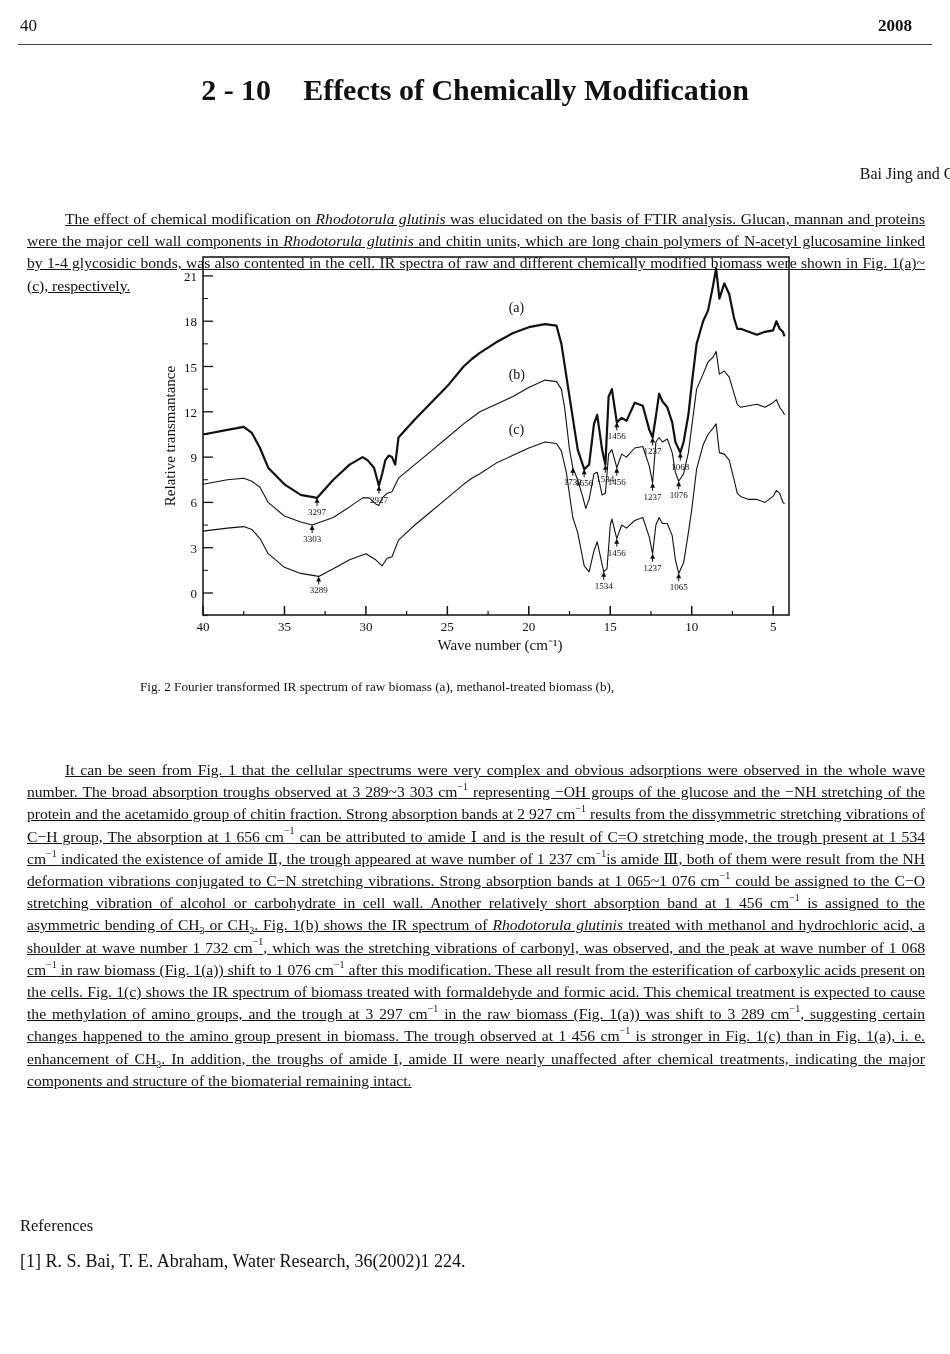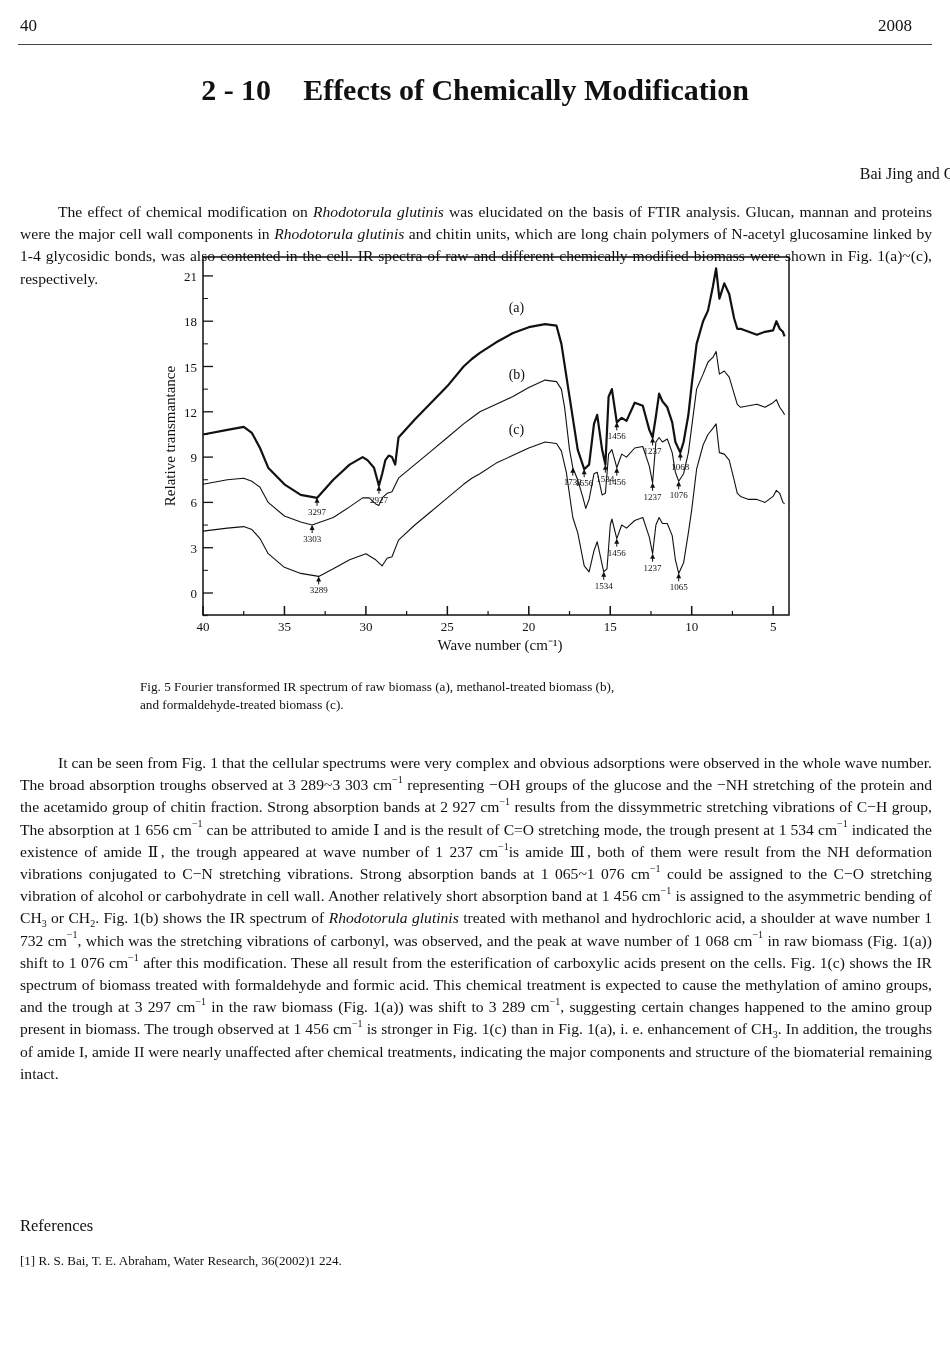--- a/index.html
+++ b/index.html
@@ -9,7 +9,7 @@
   .running-head { top: 16px; left: 0; width: 950px; height: 24px; font-size: 17px; }
   .running-head .pg { position: absolute; left: 20px; top: 0; }
   .running-head .jn { position: absolute; left: 0; width: 950px; text-align: center; top: 0; }
-  .running-head .yr { position: absolute; right: 38px; top: 0; }
+  .running-head .yr { position: absolute; right: 38px; top: 0; font-weight: bold; }
   .head-rule { top: 44px; left: 18px; width: 914px; height: 0; border-top: 1px solid #444; }
   .title { top: 72px; left: 0; width: 950px; text-align: center; font-weight: bold;
            font-size: 30px; line-height: 36px; font-family: "Liberation Serif", serif; }

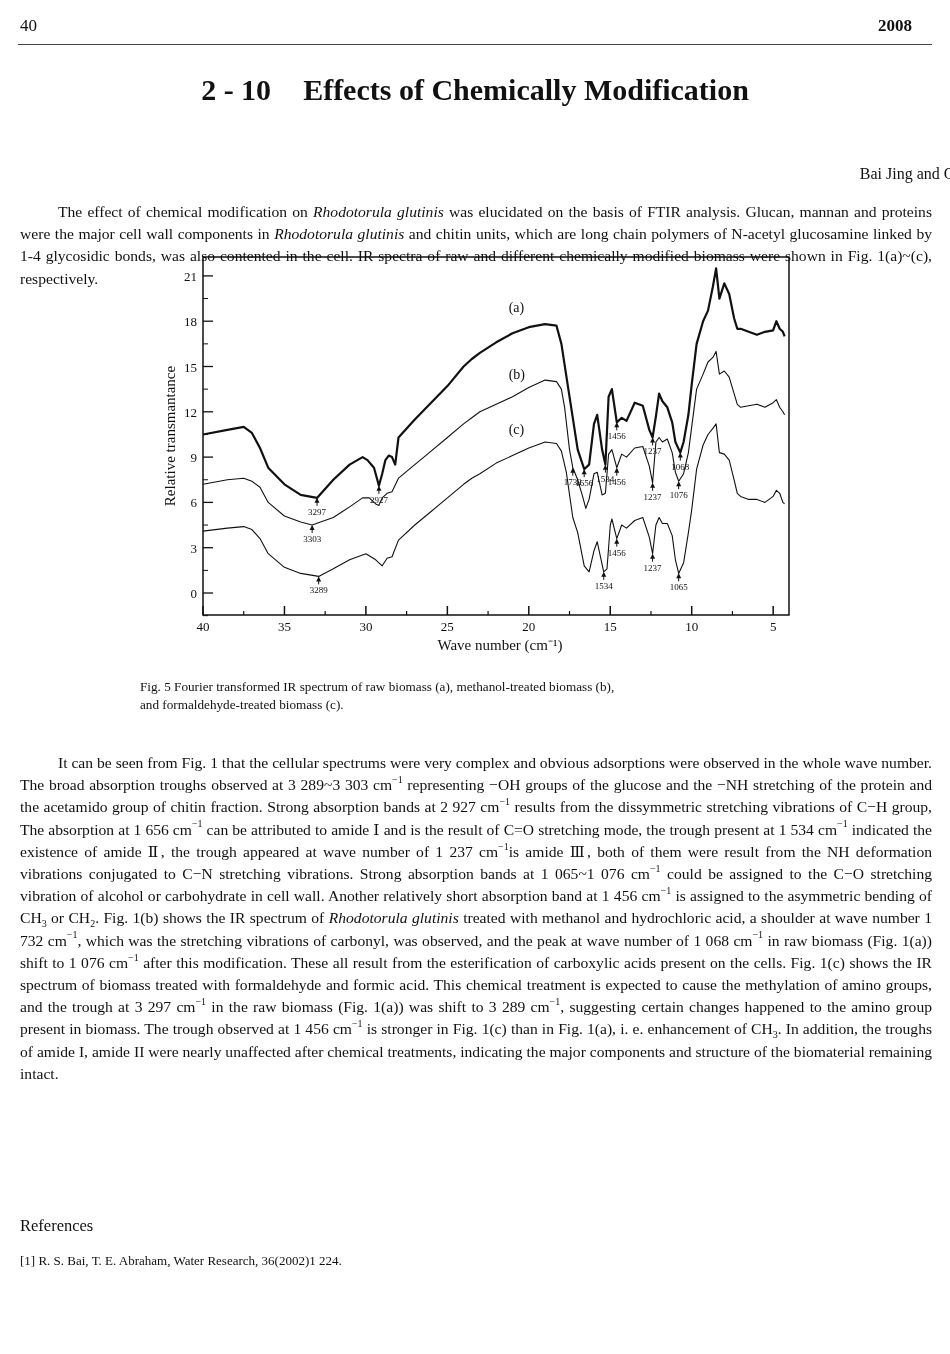--- a/index.html
+++ b/index.html
@@ -17,7 +17,7 @@
   .authors { top: 165px; left: 0; width: 950px; text-align: right; font-size: 16px; margin-left: 44px; }
   .para { left: 20px; width: 912px; font-size: 15.6px; line-height: 22.2px; text-align: justify;
           text-align-last: left; }
-  .para p { margin: 0; text-indent: 38px; }
+  .para p { margin: 7px; text-indent: 38px; text-decoration: underline; }
   .it { font-style: italic; }
   sup { font-size: 10px; line-height: 0; position: relative; top: -1px; }
   sub { font-size: 10px; line-height: 0; }

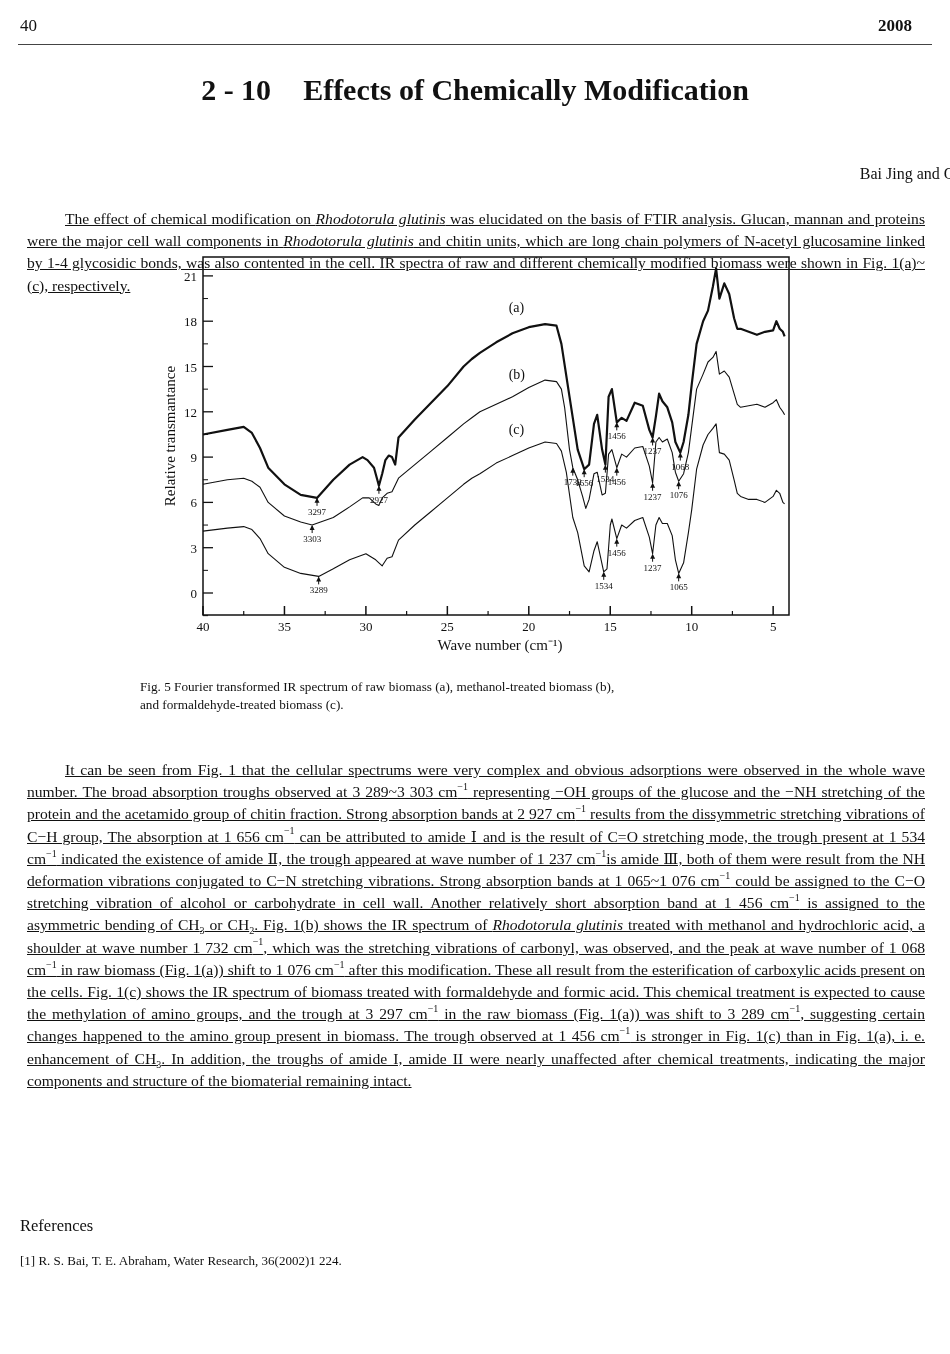--- a/index.html
+++ b/index.html
@@ -160,7 +160,7 @@
 </div>
 
 <div class="abs caption">
-  <div>Fig. 5  Fourier transformed IR spectrum of raw biomass (a), methanol-treated biomass (b),</div>
+  <div>Fig. 2  Fourier transformed IR spectrum of raw biomass (a), methanol-treated biomass (b),</div>
   <div>and formaldehyde-treated biomass (c).</div>
 </div>
 

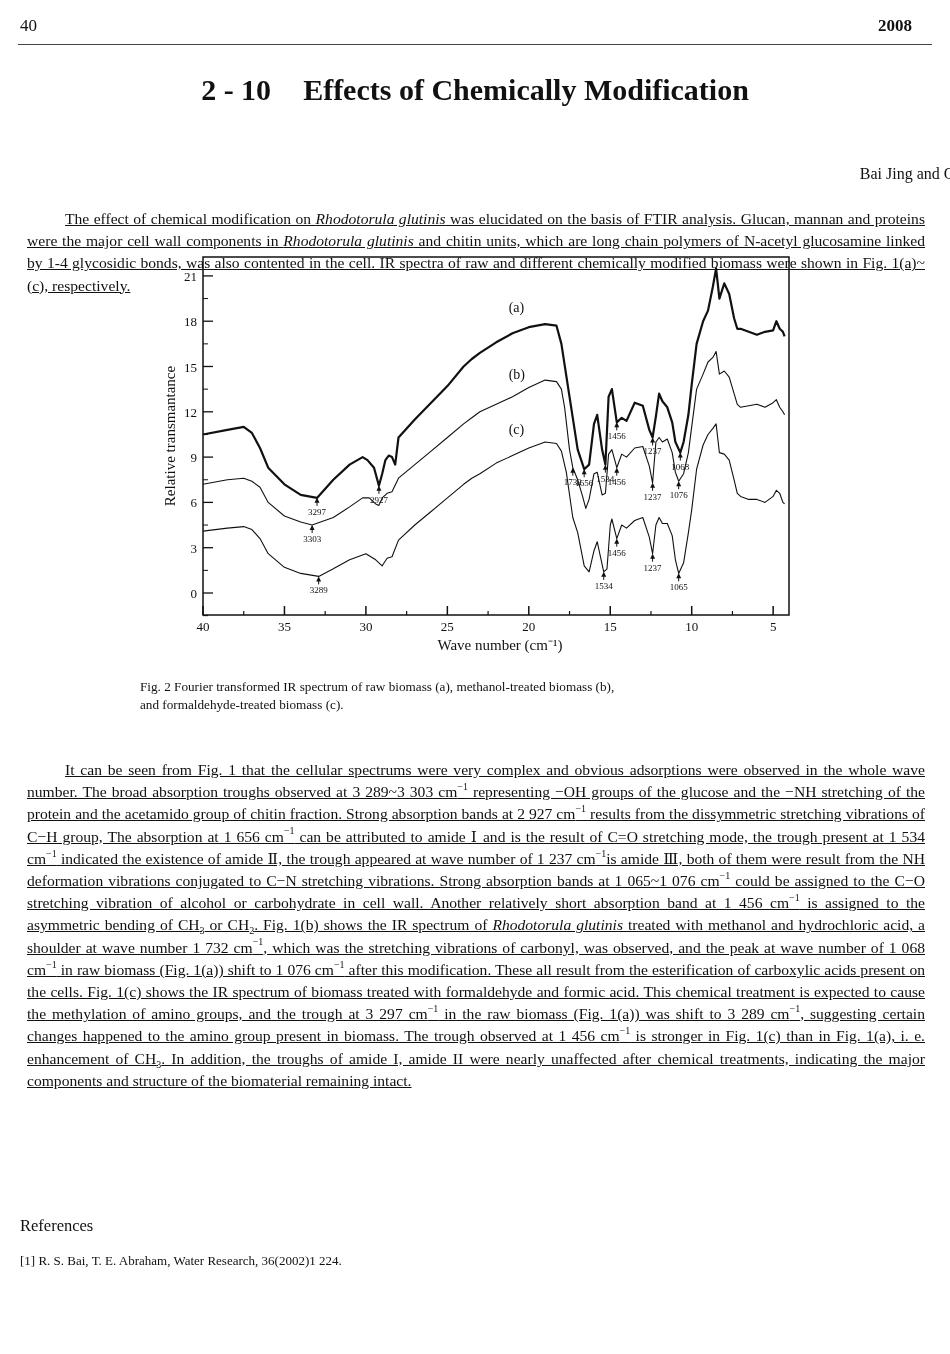--- a/index.html
+++ b/index.html
@@ -161,7 +161,6 @@
 
 <div class="abs caption">
   <div>Fig. 2  Fourier transformed IR spectrum of raw biomass (a), methanol-treated biomass (b),</div>
-  <div>and formaldehyde-treated biomass (c).</div>
 </div>
 
 <div class="abs para" style="top:752px;">

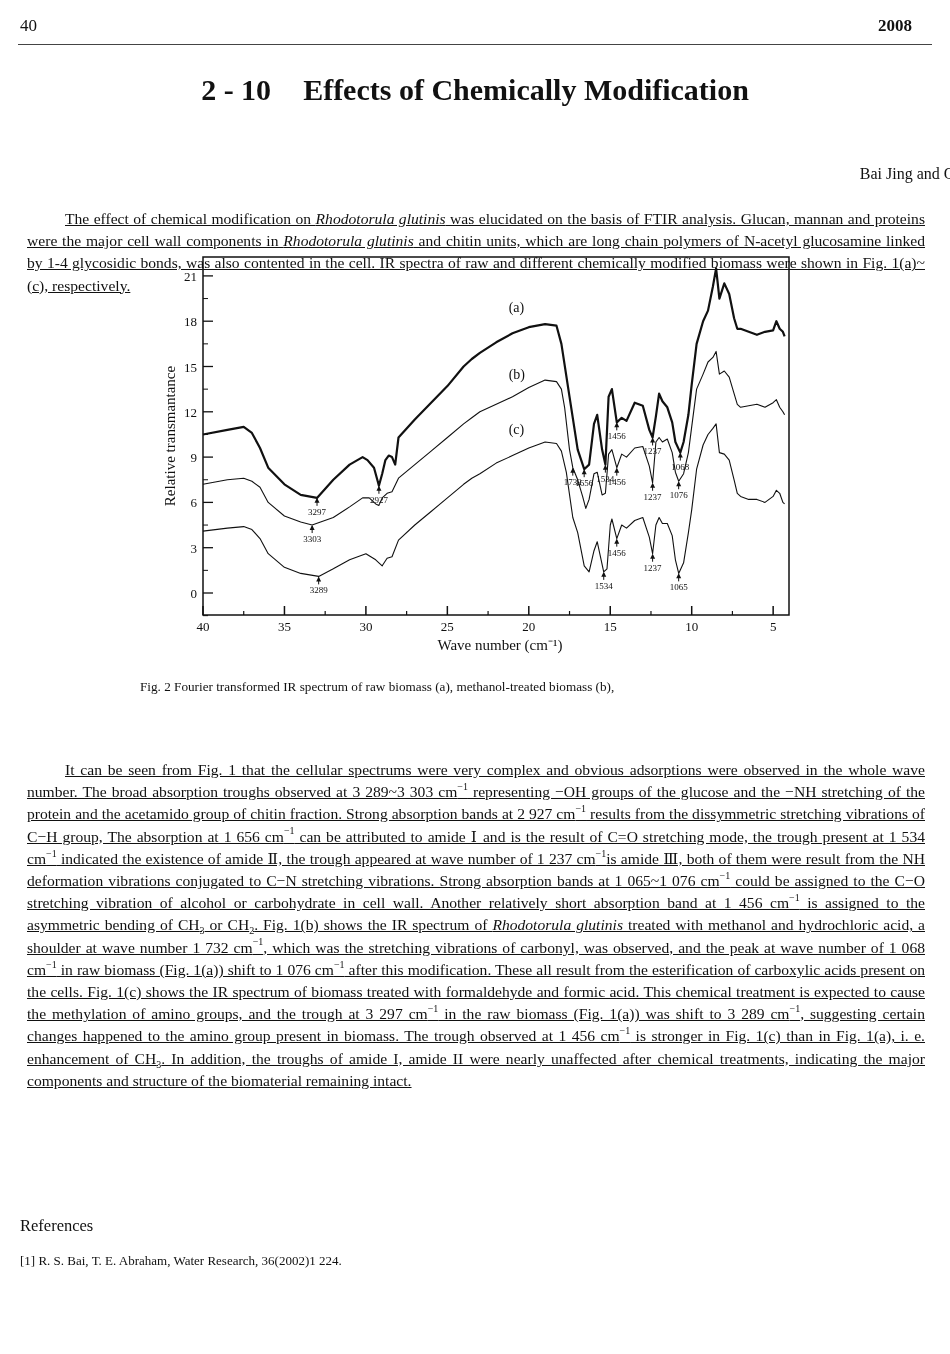--- a/index.html
+++ b/index.html
@@ -24,7 +24,7 @@
   .figure { top: 255px; left: 150px; width: 650px; height: 410px; }
   .caption { top: 678px; left: 140px; width: 700px; font-size: 13.2px; line-height: 18px; }
   .refs-title { top: 1216px; left: 20px; font-weight: normal; font-size: 16.5px; }
-  .refs { top: 1251px; left: 20px; font-size: 13px; line-height: 20px; }
+  .refs { top: 1251px; left: 20px; font-size: 18px; line-height: 20px; }
   .refs div { white-space: nowrap; }
   .chart-text { font-family: "Liberation Serif", serif; fill: #111; }
 </style>

